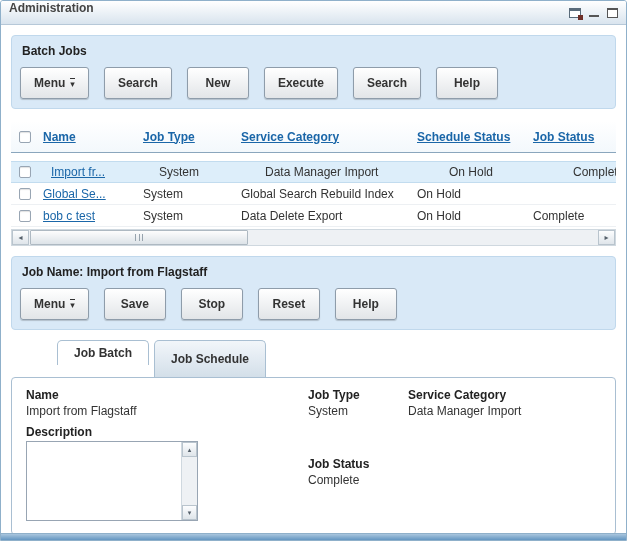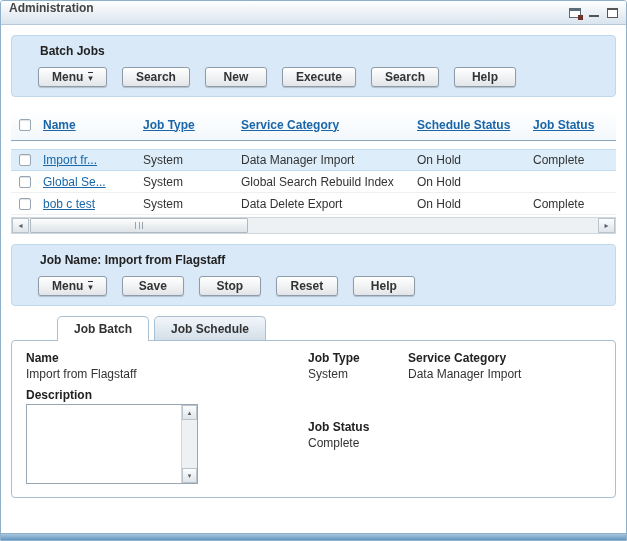--- a/index.html
+++ b/index.html
@@ -24,7 +24,7 @@
 
   
   .panel{margin:10px 10px 0;background:#d9e9f7;border:1px solid #c0d8ec;border-radius:4px;
-    padding:8px 26px 9px;}
+    padding:8px 8px 9px;}
   .panel-title{font-weight:bold;color:#222;margin:0 0 8px 2px;line-height:15px;}
   .btn-row{display:flex;gap:15px;}
   .btn{min-width:62px;height:20px;padding:0 13px;background:linear-gradient(#ffffff,#e2e5e8);

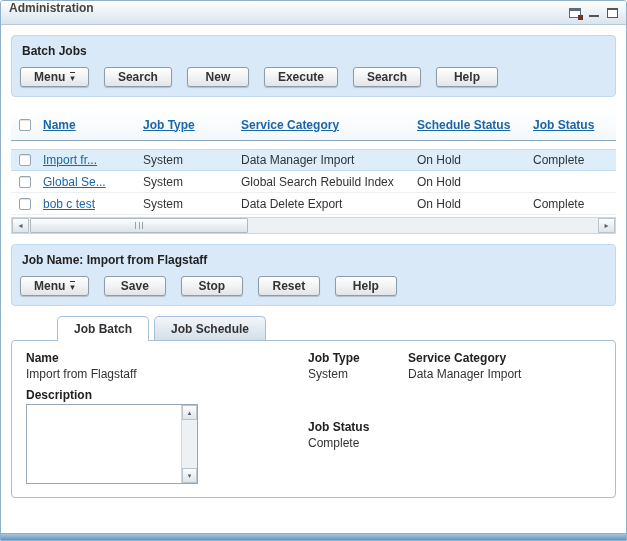--- a/index.html
+++ b/index.html
@@ -27,7 +27,7 @@
     padding:8px 8px 9px;}
   .panel-title{font-weight:bold;color:#222;margin:0 0 8px 2px;line-height:15px;}
   .btn-row{display:flex;gap:15px;}
-  .btn{min-width:62px;height:20px;padding:0 13px;background:linear-gradient(#ffffff,#e2e5e8);
+  .btn{min-width:62px;height:32px;padding:0 13px;background:linear-gradient(#ffffff,#e2e5e8);
     border:1px solid #8e9caa;border-radius:3px;font-weight:bold;color:#333;font-size:12px;
     font-family:inherit;display:inline-flex;align-items:center;justify-content:center;gap:5px;
     box-shadow:0 1px 1px rgba(0,0,0,.18);cursor:pointer;}

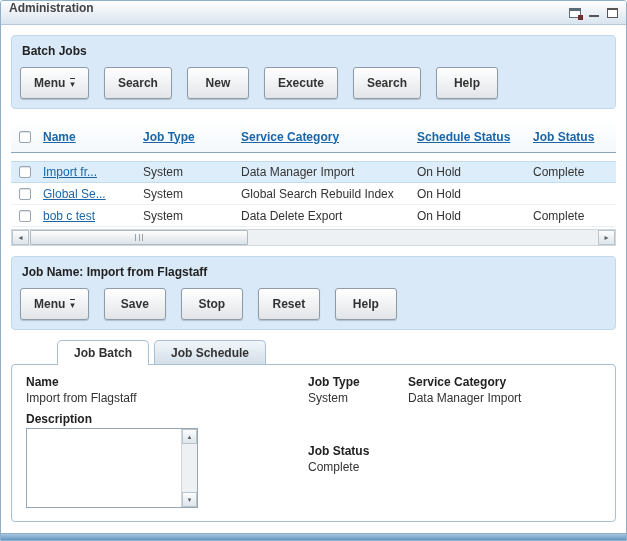--- a/index.html
+++ b/index.html
@@ -48,7 +48,7 @@
   .col-link{color:#1a66a8;font-weight:bold;text-decoration:underline;cursor:pointer;}
   .tspacer{height:8px;}
   .trow{display:flex;align-items:center;height:22px;border-bottom:1px solid #edf0f3;}
-  .trow.selected{background:#ddeefa;border-top:1px solid #c2dcef;border-bottom:1px solid #c2dcef;}
+  .trow.selected{background:#ddeefa;border-top:1px solid #c2dcef;border-bottom:1px solid #c2dcef;gap:8px;}
   .name-link{color:#1a66a8;text-decoration:underline;cursor:pointer;}
   .checkbox{width:12px;height:12px;background:#fff;border:1px solid #98a5b3;border-radius:2px;
     box-shadow:inset 0 1px 1px rgba(0,0,0,.12);cursor:pointer;}

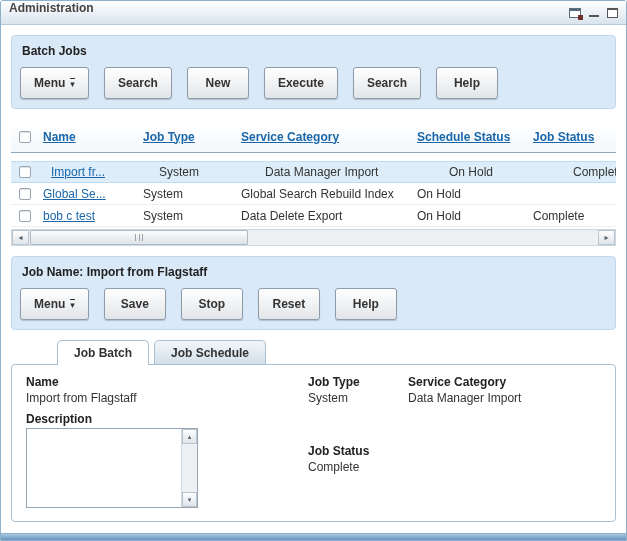--- a/index.html
+++ b/index.html
@@ -68,7 +68,7 @@
 
   
   .tabs{display:flex;margin:10px 10px 0;padding-left:46px;position:relative;z-index:2;}
-  .tab{height:24px;margin-right:5px;padding:0 16px;display:flex;align-items:center;
+  .tab{height:37px;margin-right:5px;padding:0 16px;display:flex;align-items:center;
     font-weight:bold;color:#333;border:1px solid #a9bfd2;border-bottom:none;
     border-radius:5px 5px 0 0;background:linear-gradient(#f2f6fa,#d3dfe9);cursor:pointer;}
   .tab.active{background:#fff;height:25px;margin-bottom:-1px;}

